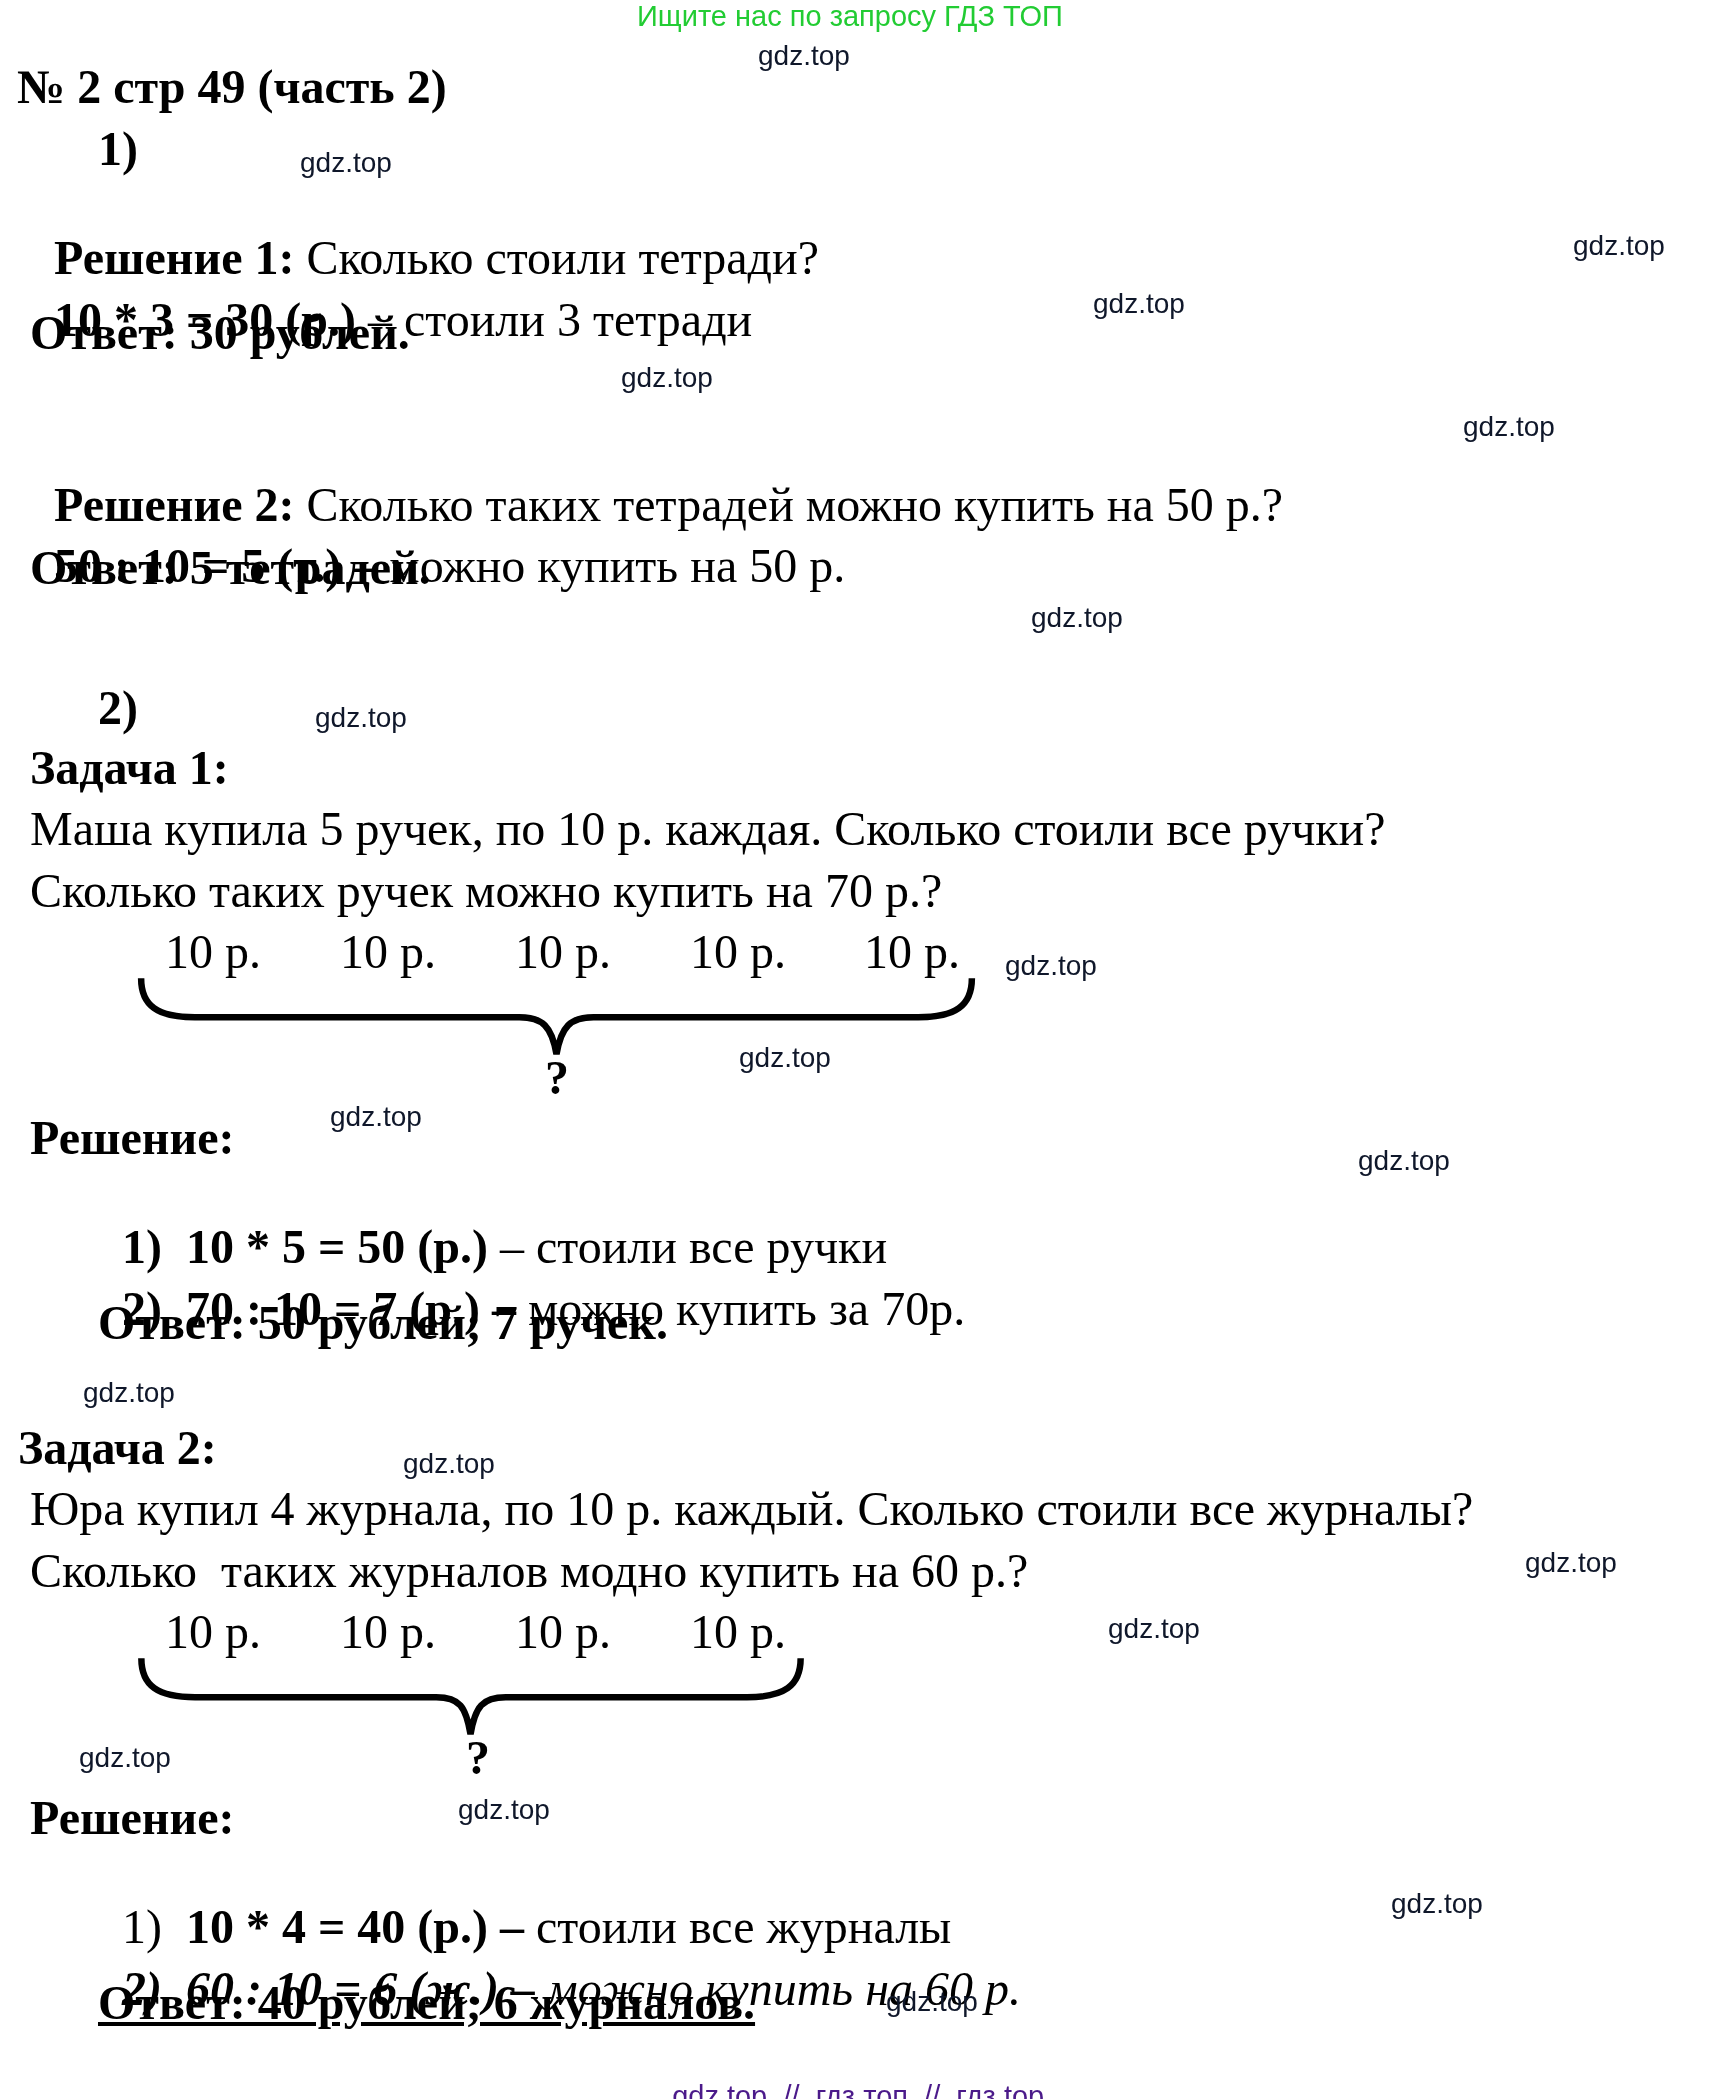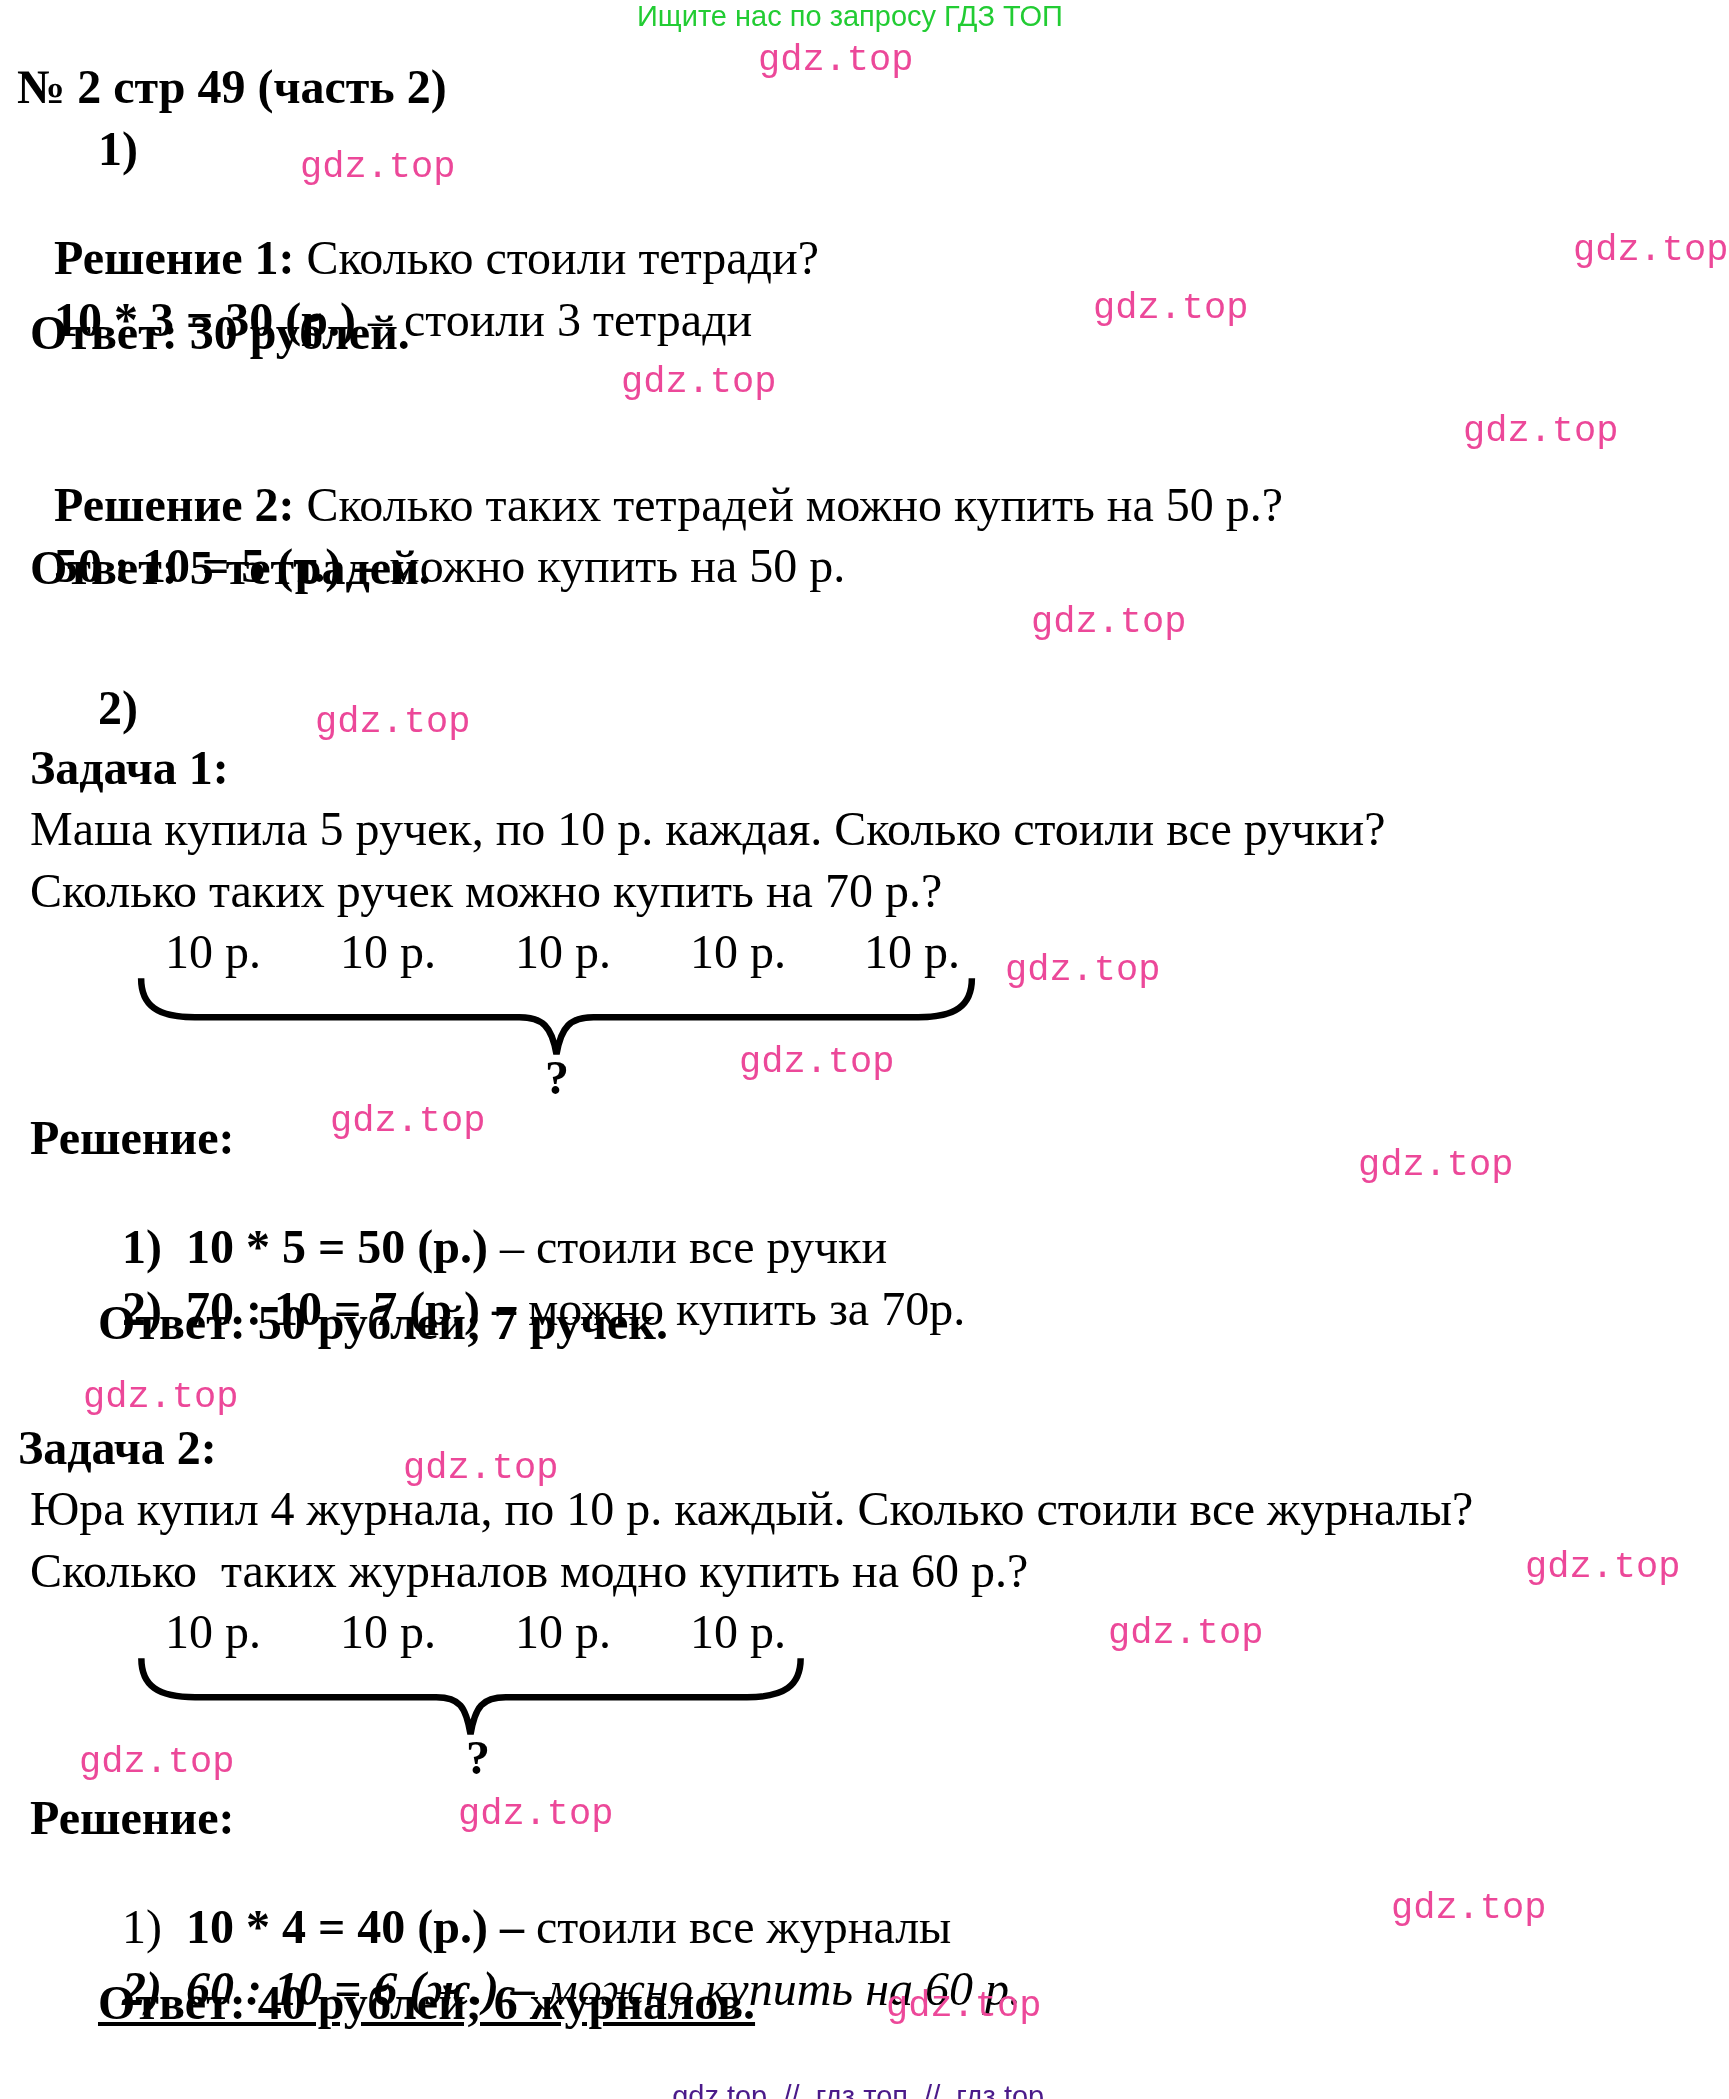--- a/index.html
+++ b/index.html
@@ -7,7 +7,7 @@
   .abs { position:absolute; white-space:pre; line-height:1; }
   .serif { font-family:"Liberation Serif","DejaVu Serif",serif; font-size:48px; color:#000; }
   .b { font-weight:bold; }
-  .wm { font-family:Liberation Mono, monospace; font-size:37px; color:#ec4899; }
+  .wm { font-family:Liberation Sans, sans-serif; font-size:28px; color:#0f172a; }
   .hdr { font-family:"Liberation Sans","DejaVu Sans",sans-serif; font-size:29px; color:#22cc33; }
   .ftr { font-family:"Liberation Sans","DejaVu Sans",sans-serif; font-size:29px; color:#4b1a8a; }
   .brace { position:absolute; }

